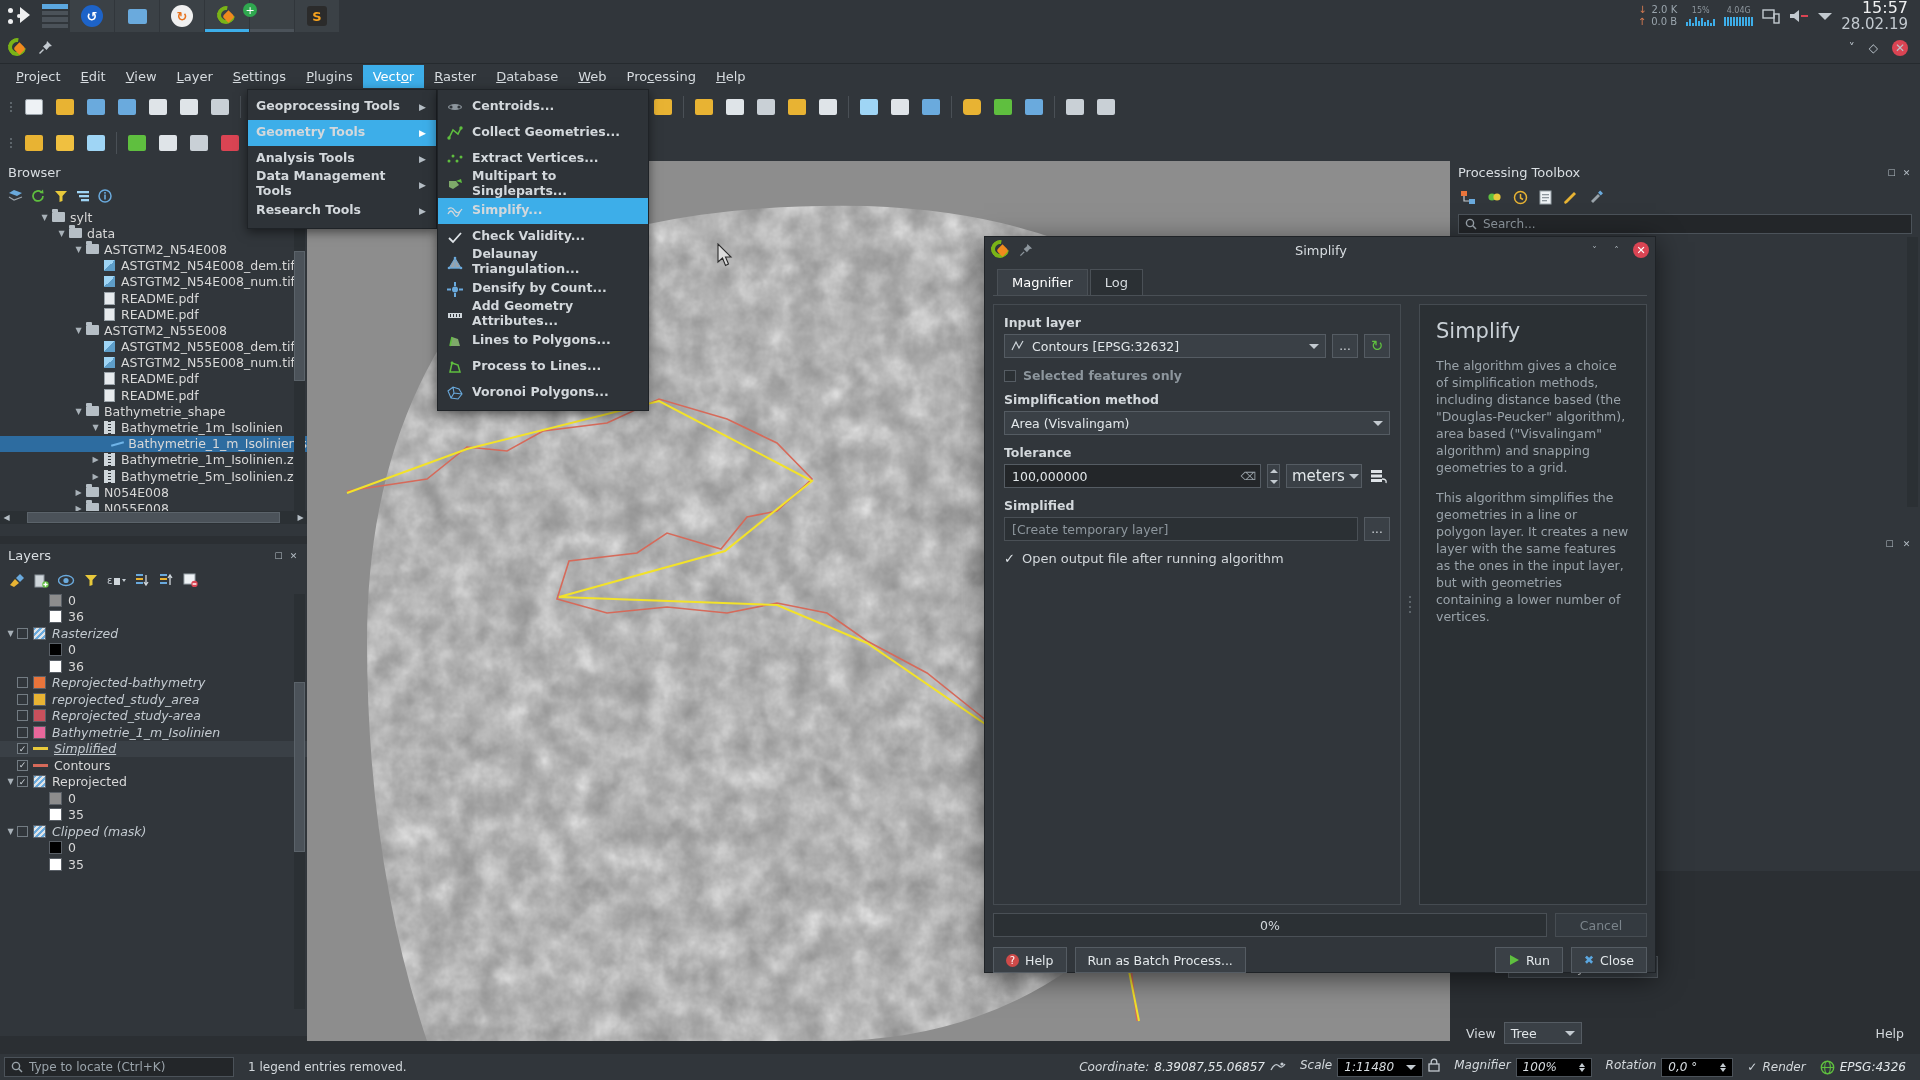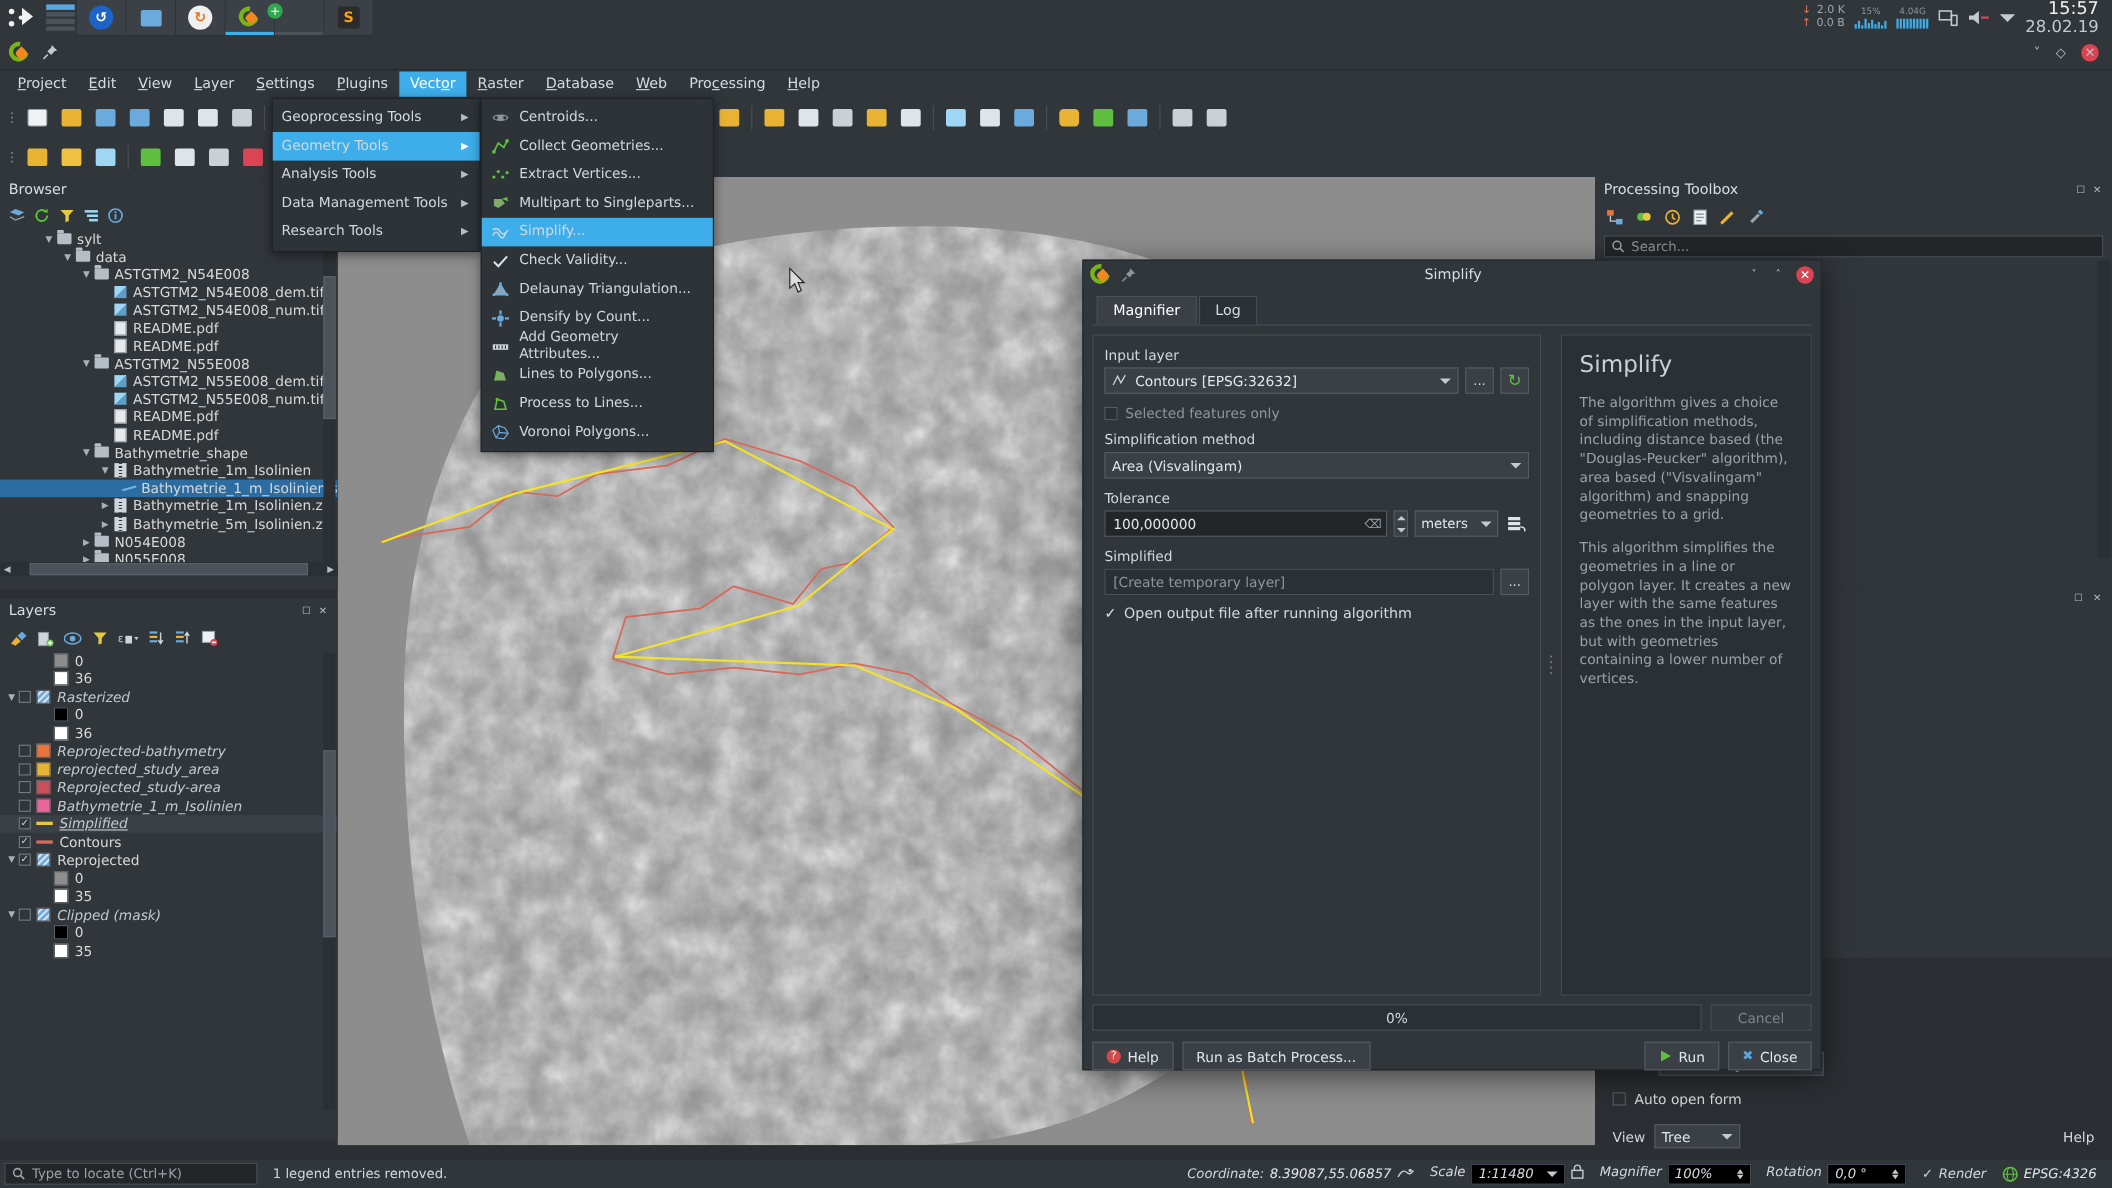--- a/index.html
+++ b/index.html
@@ -168,7 +168,7 @@
   .tabline { height:1px; background:#4a5056; margin:0 8px; }
   .dlg-body { display:flex; padding:8px; gap:4px; height:617px; }
   .params { width:408px; background:#31363b; border:1px solid #454b51; padding:10px 10px 0 10px; }
-  .lbl { font-size:12.5px; color:#d3d8dc; margin-bottom:4px; }
+  .lbl { font-size:12.5px; color:#d3d8dc; margin-bottom:4px;font-weight:bold; }
   .lbl.dim { color:#8d969d; }
   .ctl-row { display:flex; align-items:center; gap:6px; margin-bottom:10px; }
   .combo { flex:1; height:24px; background:#3a4046; border:1px solid #555c63;

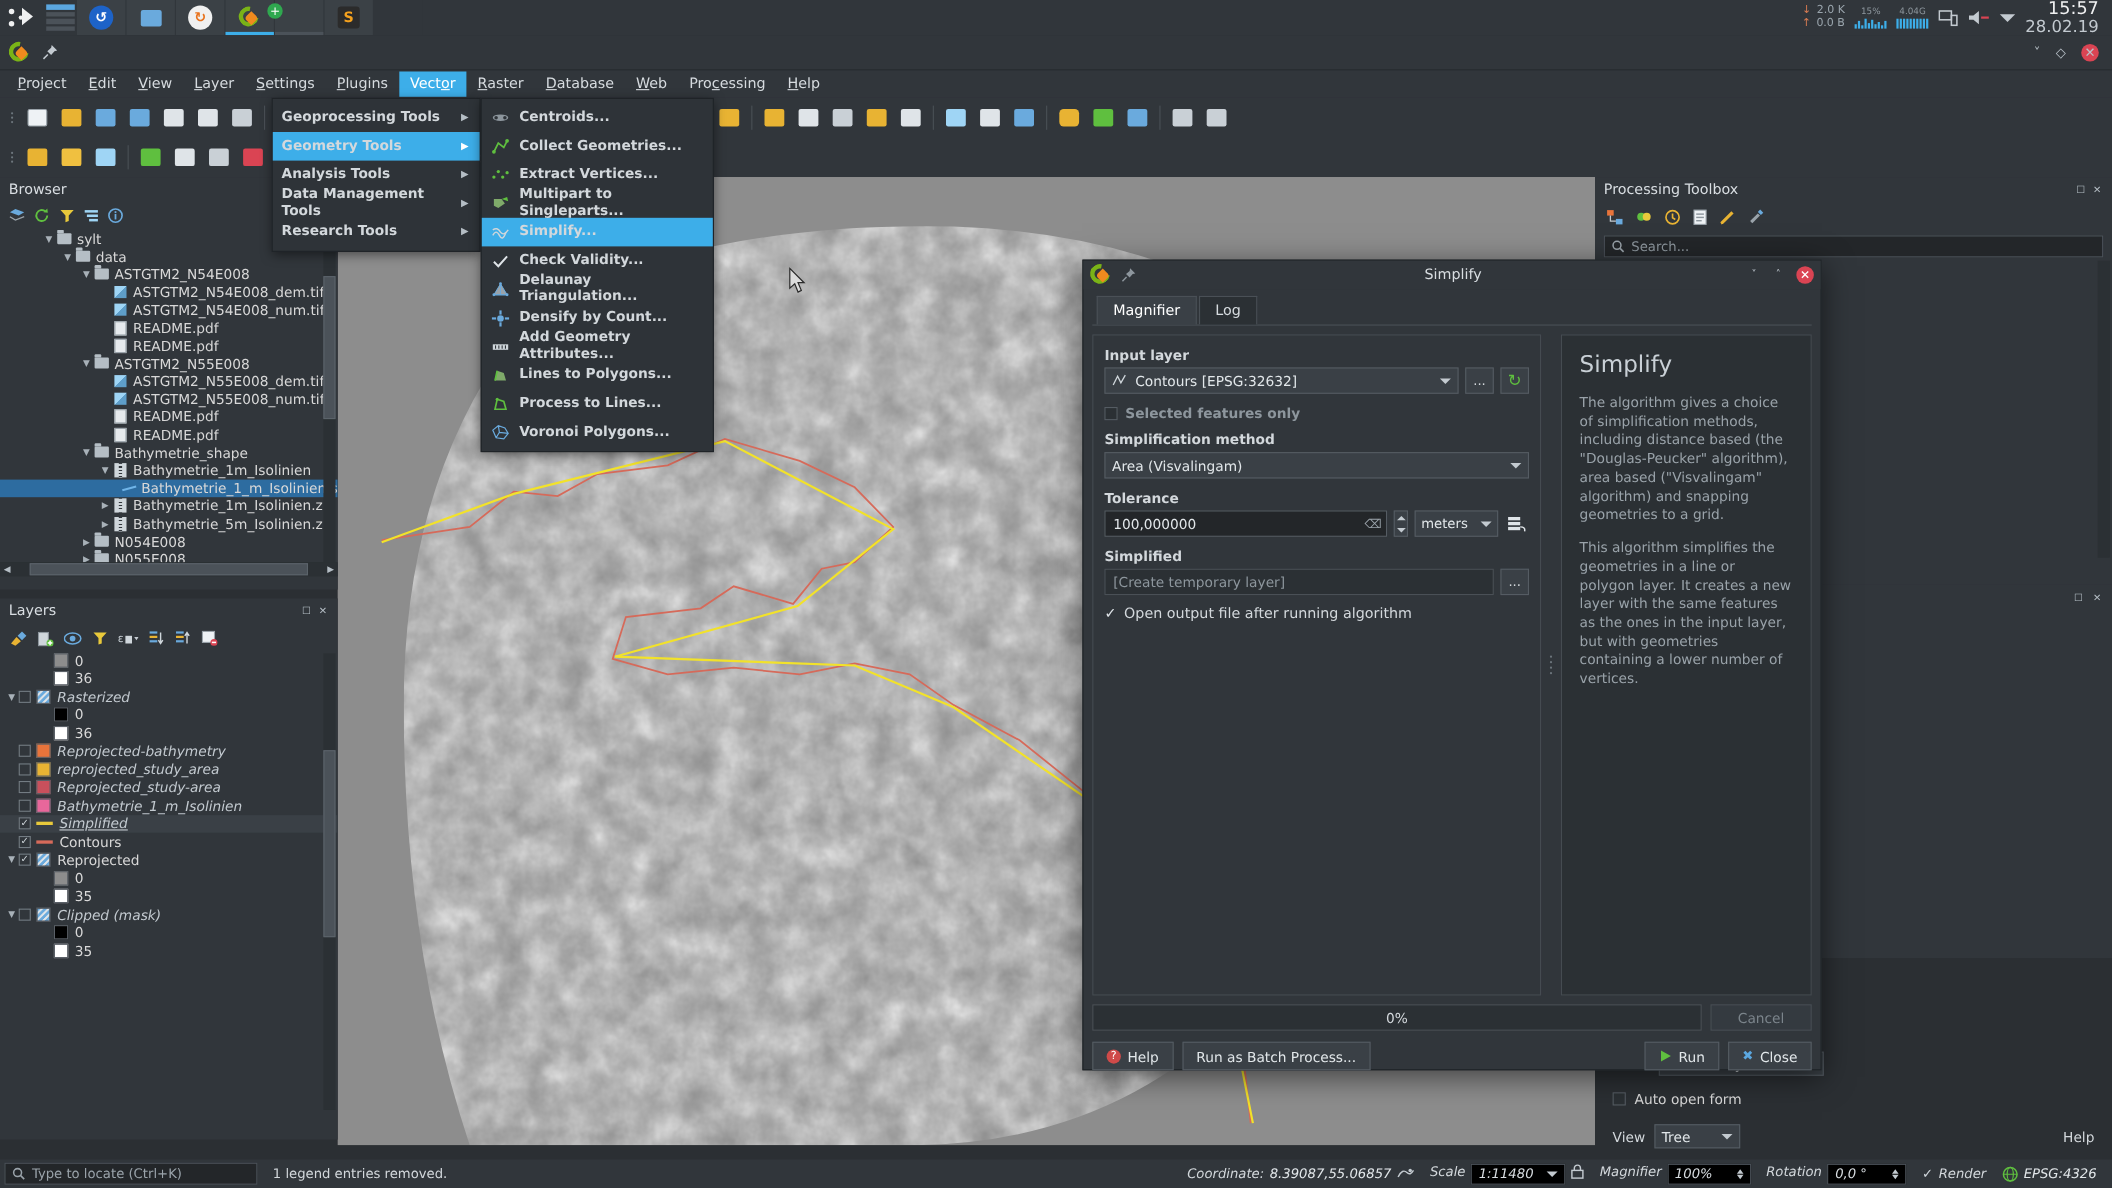--- a/index.html
+++ b/index.html
@@ -192,7 +192,7 @@
   .spin .up { border-bottom:4px solid #c3cad0; }
   .spin .dn { border-top:4px solid #c3cad0; }
   .unitcombo { width:76px; height:24px; background:#3a4046; border:1px solid #555c63;
-     display:flex; align-items:center; padding:0 5px; font-size:12px; color:#e2e7ea; gap:4px; }
+     display:flex; align-items:center; padding:0 5px; font-size:15px; color:#e2e7ea; gap:4px; }
   .datadef { width:22px;height:20px; display:flex; align-items:center; justify-content:center; }
   .outfield { flex:1; height:24px; background:#2b3034; border:1px solid #4a5056;
      display:flex; align-items:center; padding:0 7px; font-size:12.5px; color:#8d969d; }

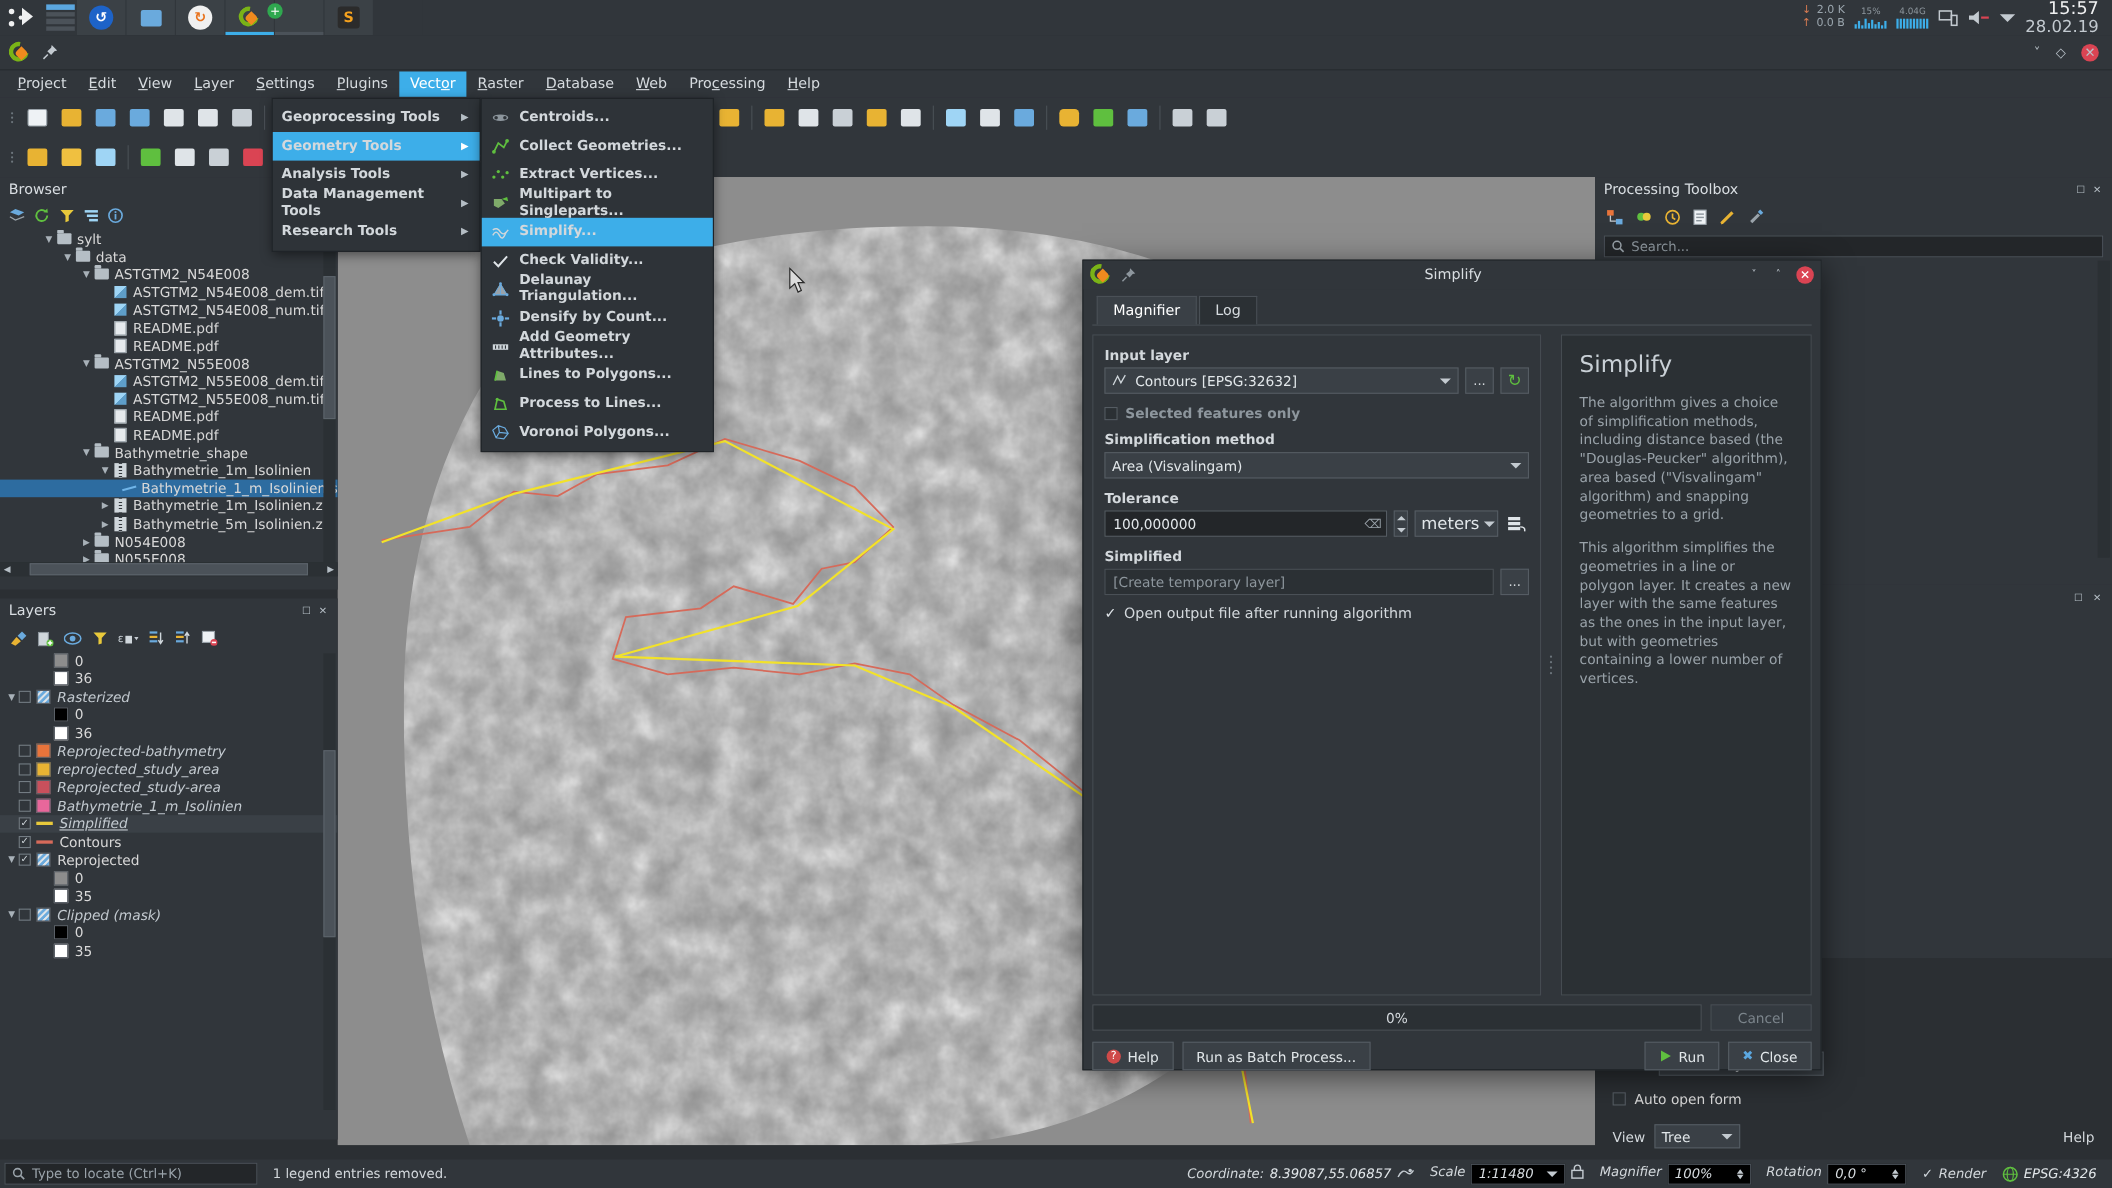--- a/index.html
+++ b/index.html
@@ -1094,10 +1094,6 @@
     <span style="margin-left:auto;margin-right:16px;font-size:12.5px;color:#d3d8dc;">Help</span>
   </div>
 
-  <div class="autoform">
-    <span class="cbx"></span>
-    <span>Auto open form</span>
-  </div>
 
   <div class="menu vmenu">
     <div class="m-item">

